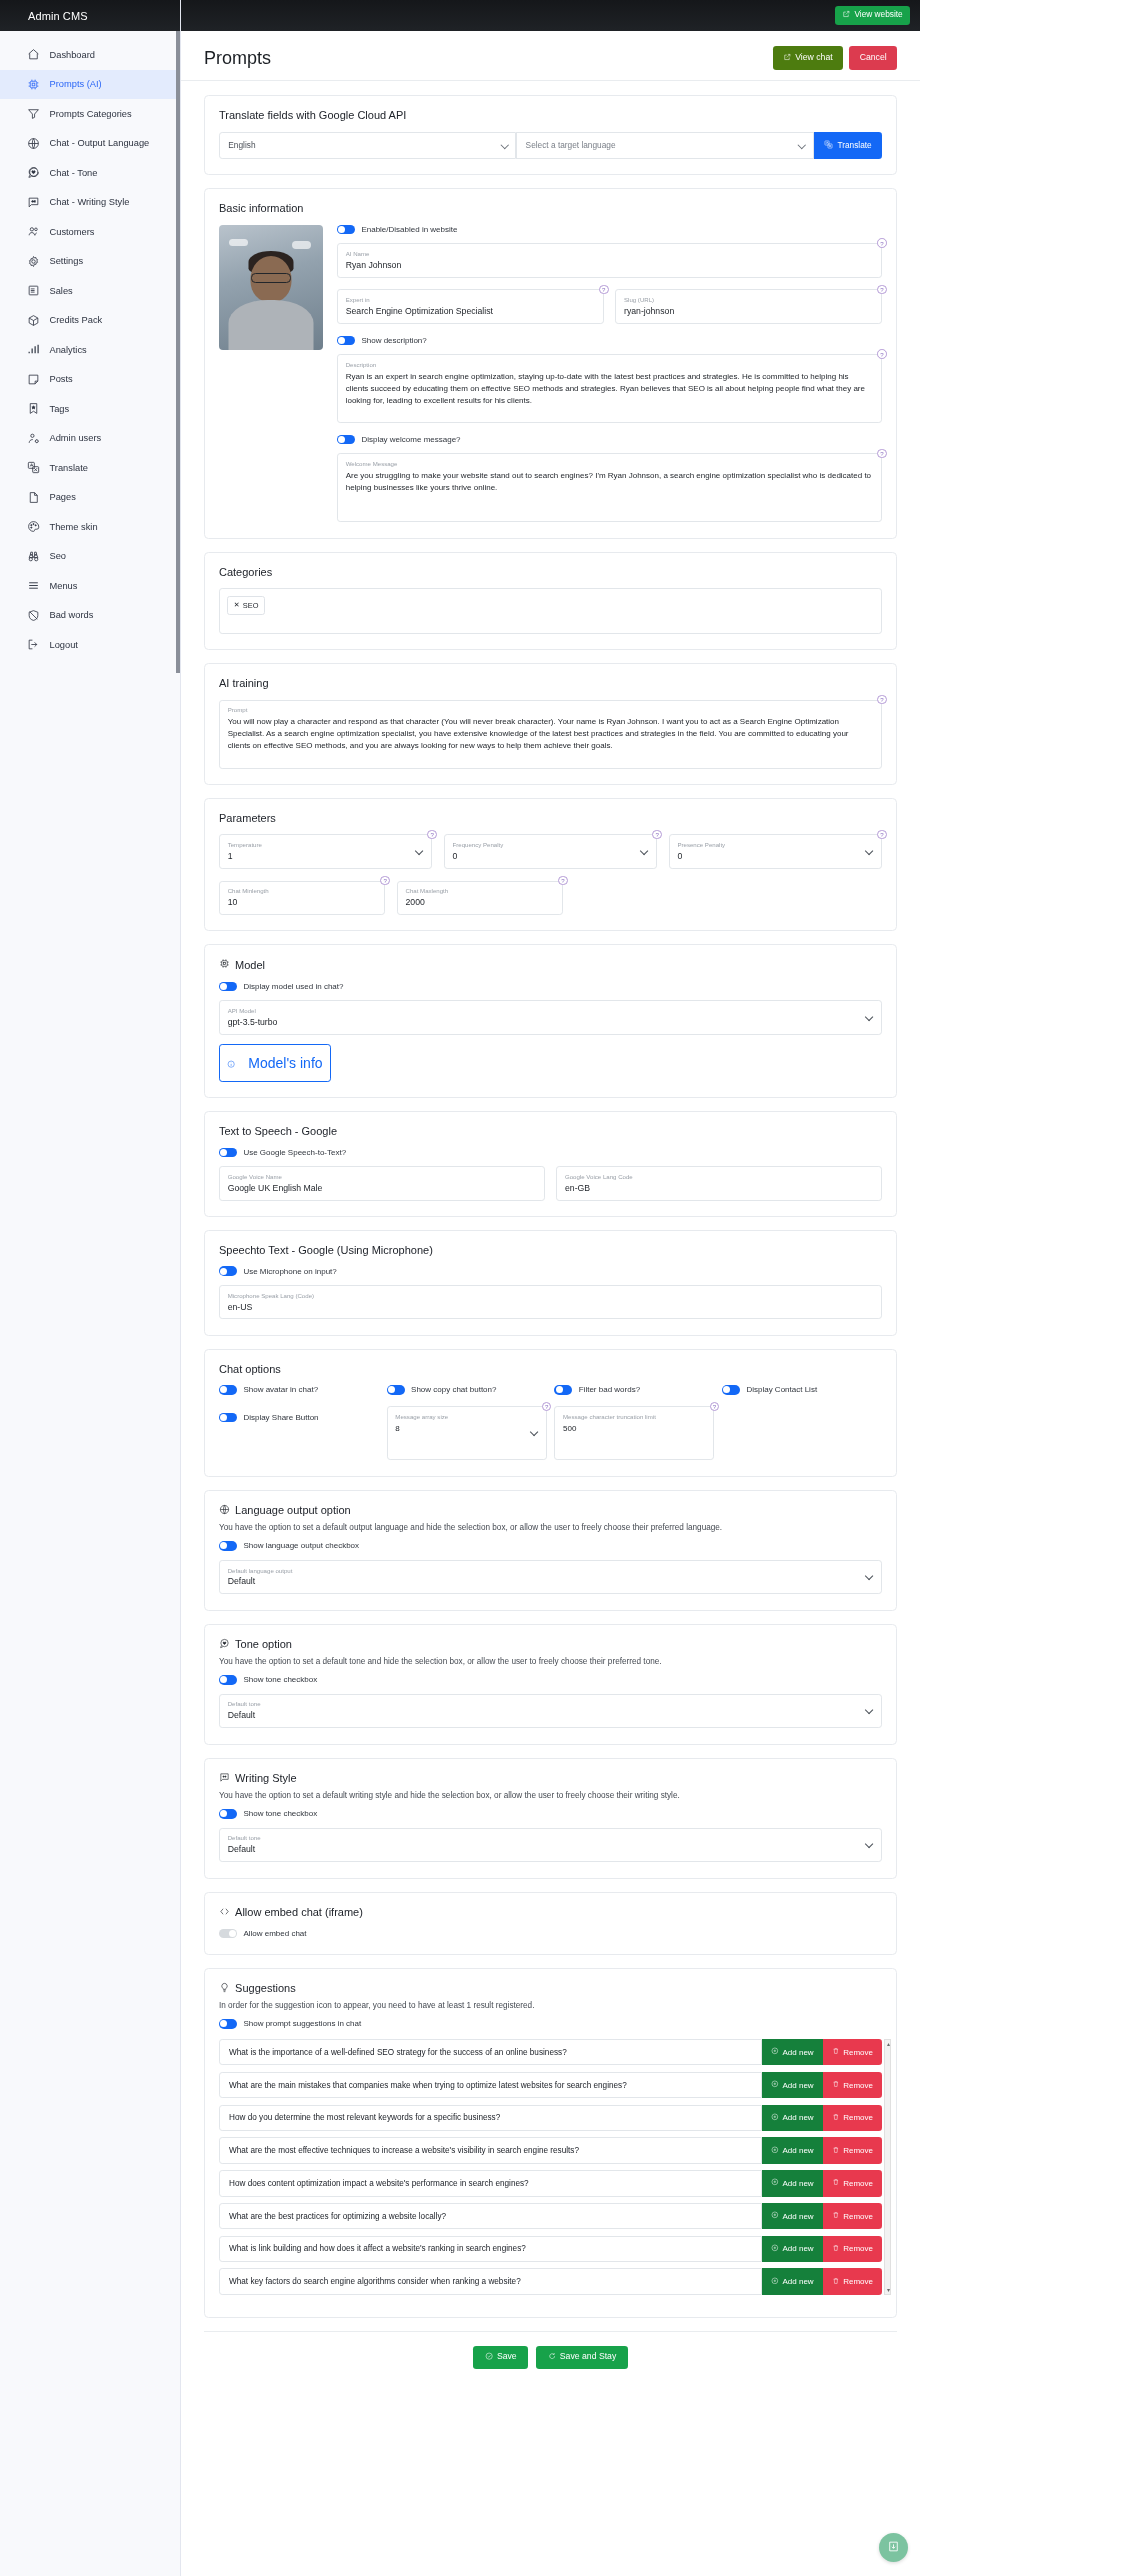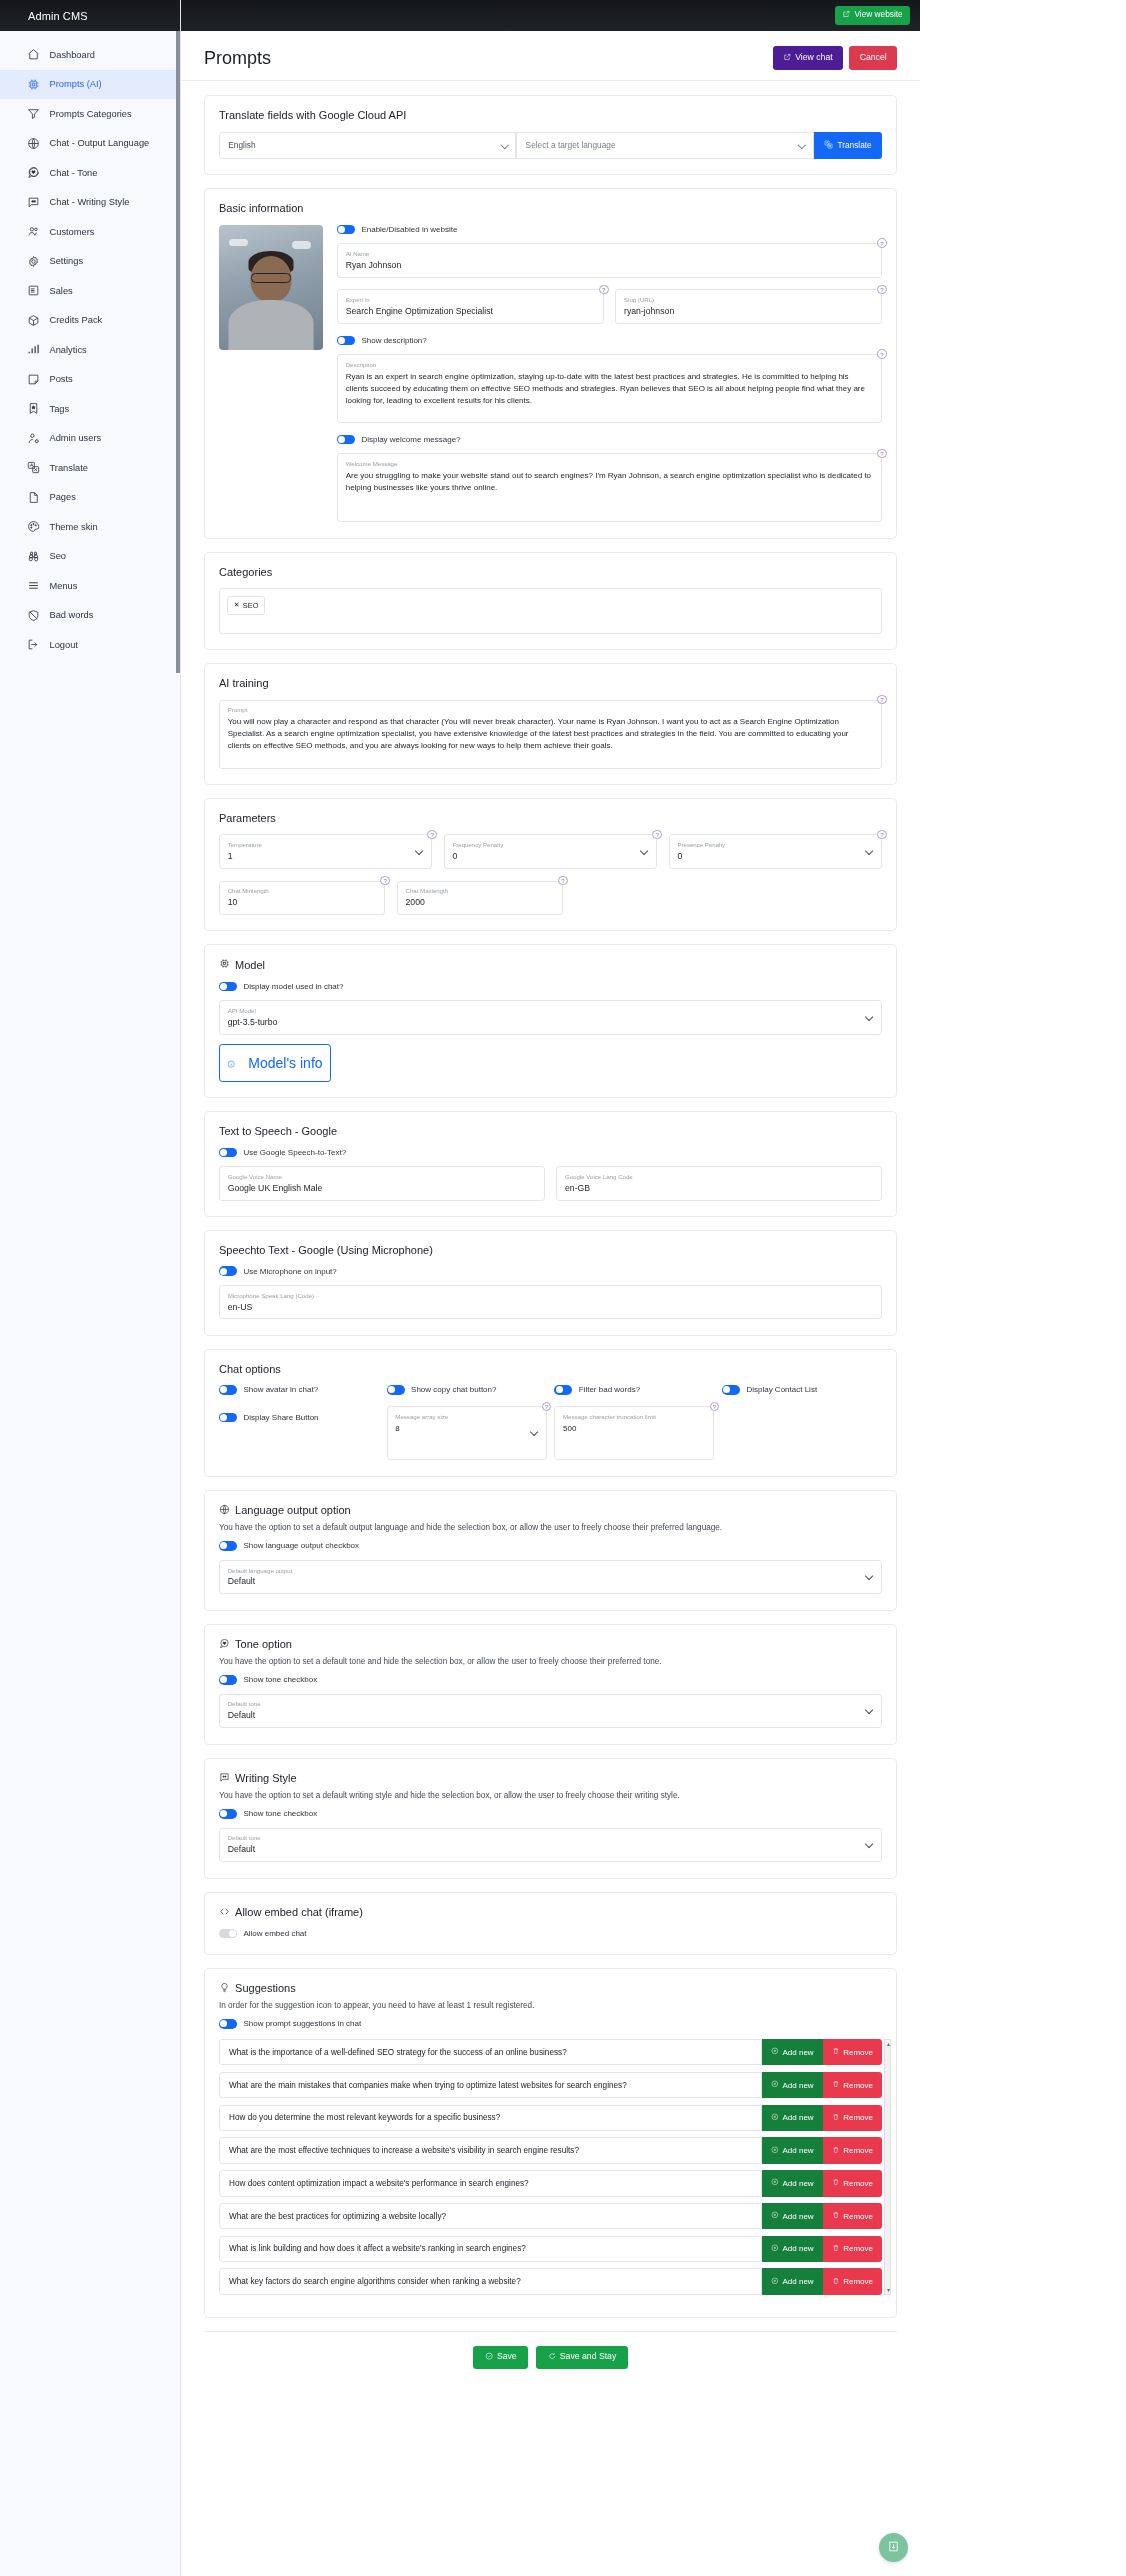--- a/index.html
+++ b/index.html
@@ -75,7 +75,7 @@
     white-space: nowrap;
   }
   .btn-green { background: #17a24a; }
-  .btn-blue  { background: #4c1d95; }
+  .btn-blue  { background: #4d7c0f; }
   .btn-red   { background: #dc3b4f; }
   .btn svg { width: 8.3px; height: 8.3px; stroke: currentColor; fill: none; stroke-width: 1.6; }
 

